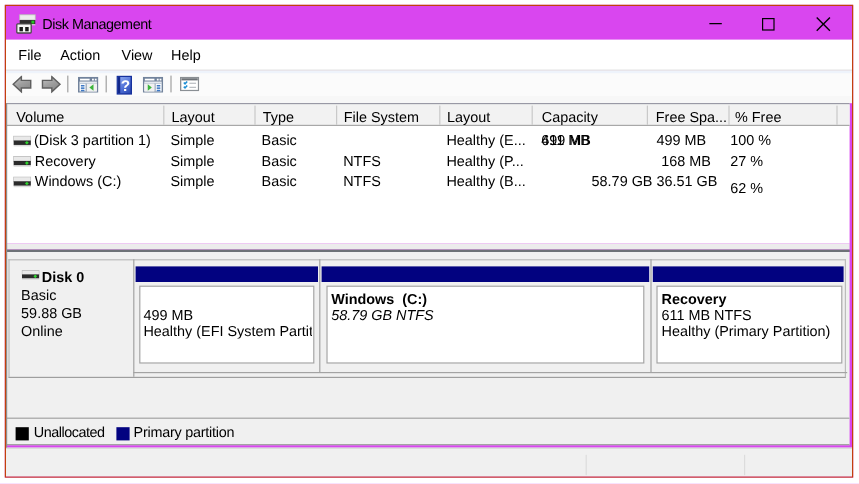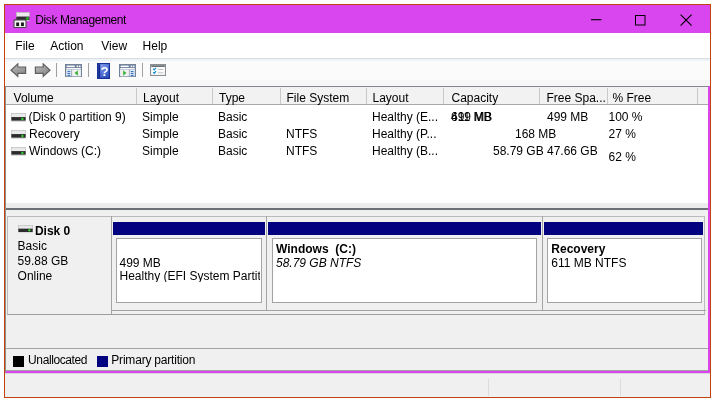--- a/index.html
+++ b/index.html
@@ -154,7 +154,7 @@
       <rect x="0.3" y="7.8" width="14.4" height="1.2" fill="#dcdcdc"></rect>
     </svg>
 
-    <div class="t12" style="left:23.4px;top:23.5px;">(Disk 0 partition 9)</div>
+    <div class="t12" style="left:23.4px;top:23.5px;">(Disk 3 partition 1)</div>
     <div class="t12" style="left:137px;top:23.5px;">Simple</div>
     <div class="t12" style="left:213px;top:23.5px;">Basic</div>
     <div class="t12" style="left:367px;top:23.5px;">Healthy (E...</div>

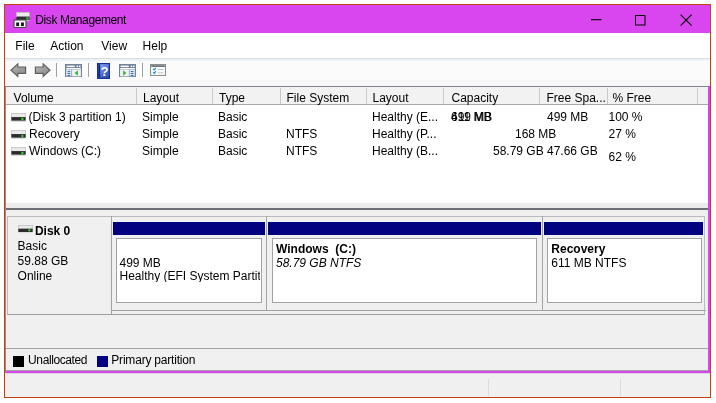--- a/index.html
+++ b/index.html
@@ -168,7 +168,7 @@
     <div class="t12" style="left:281px;top:40.5px;">NTFS</div>
     <div class="t12" style="left:367px;top:40.5px;">Healthy (P...</div>
     <div class="t12" style="left:446px;top:24px;">611 MB</div>
-    <div class="t12" style="left:510px;top:40.5px;">168 MB</div>
+    <div class="t12" style="left:546px;top:40.5px;">168 MB</div>
     <div class="t12" style="left:603.5px;top:40.5px;">27 %</div>
 
     <div class="t12" style="left:24px;top:57.5px;">Windows (C:)</div>

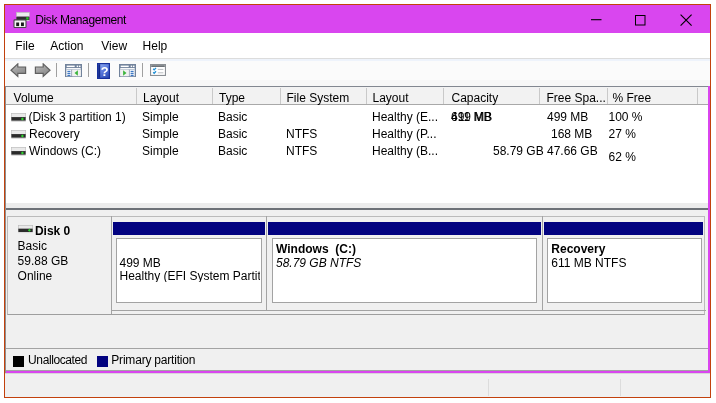--- a/index.html
+++ b/index.html
@@ -177,7 +177,7 @@
     <div class="t12" style="left:281px;top:57.5px;">NTFS</div>
     <div class="t12" style="left:367px;top:57.5px;">Healthy (B...</div>
     <div class="t12" style="left:446px;top:57.5px;margin-left:42px;">58.79 GB</div>
-    <div class="t12" style="left:542px;top:57.5px;">47.66 GB</div>
+    <div class="t12" style="left:542px;top:57.5px;">36.51 GB</div>
     <div class="t12" style="left:603.5px;top:64px;">62 %</div>
   </div>
 

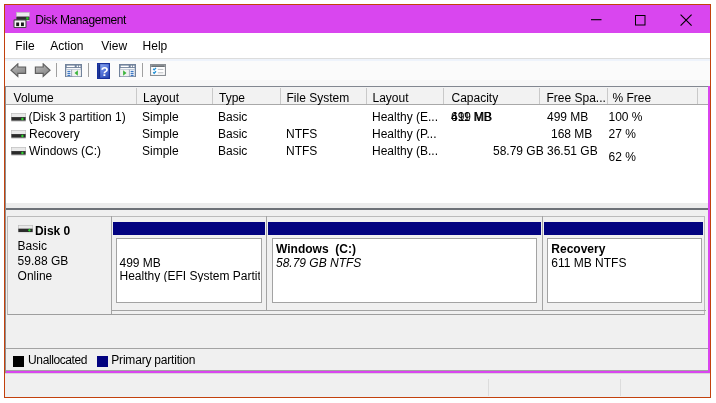--- a/index.html
+++ b/index.html
@@ -219,6 +219,7 @@
   <div class="t12" style="left:271px;top:251.5px;font-style:italic;">58.79 GB NTFS</div>
   <div class="t12" style="left:546.3px;top:238px;font-weight:bold;">Recovery</div>
   <div class="t12" style="left:546.3px;top:251.5px;">611 MB NTFS</div>
+  <div class="t12" style="left:546.3px;top:264.5px;">Healthy (Primary Partition)</div>
 
   <div class="abs" style="left:0;top:342.5px;width:702.5px;height:23px;background:#f0f0f0;border-top:1px solid #a3a3a3;border-bottom:1px solid #a3a3a3;"></div>
   <div class="abs" style="left:7.5px;top:350.5px;width:11px;height:11px;background:#000;"></div>

